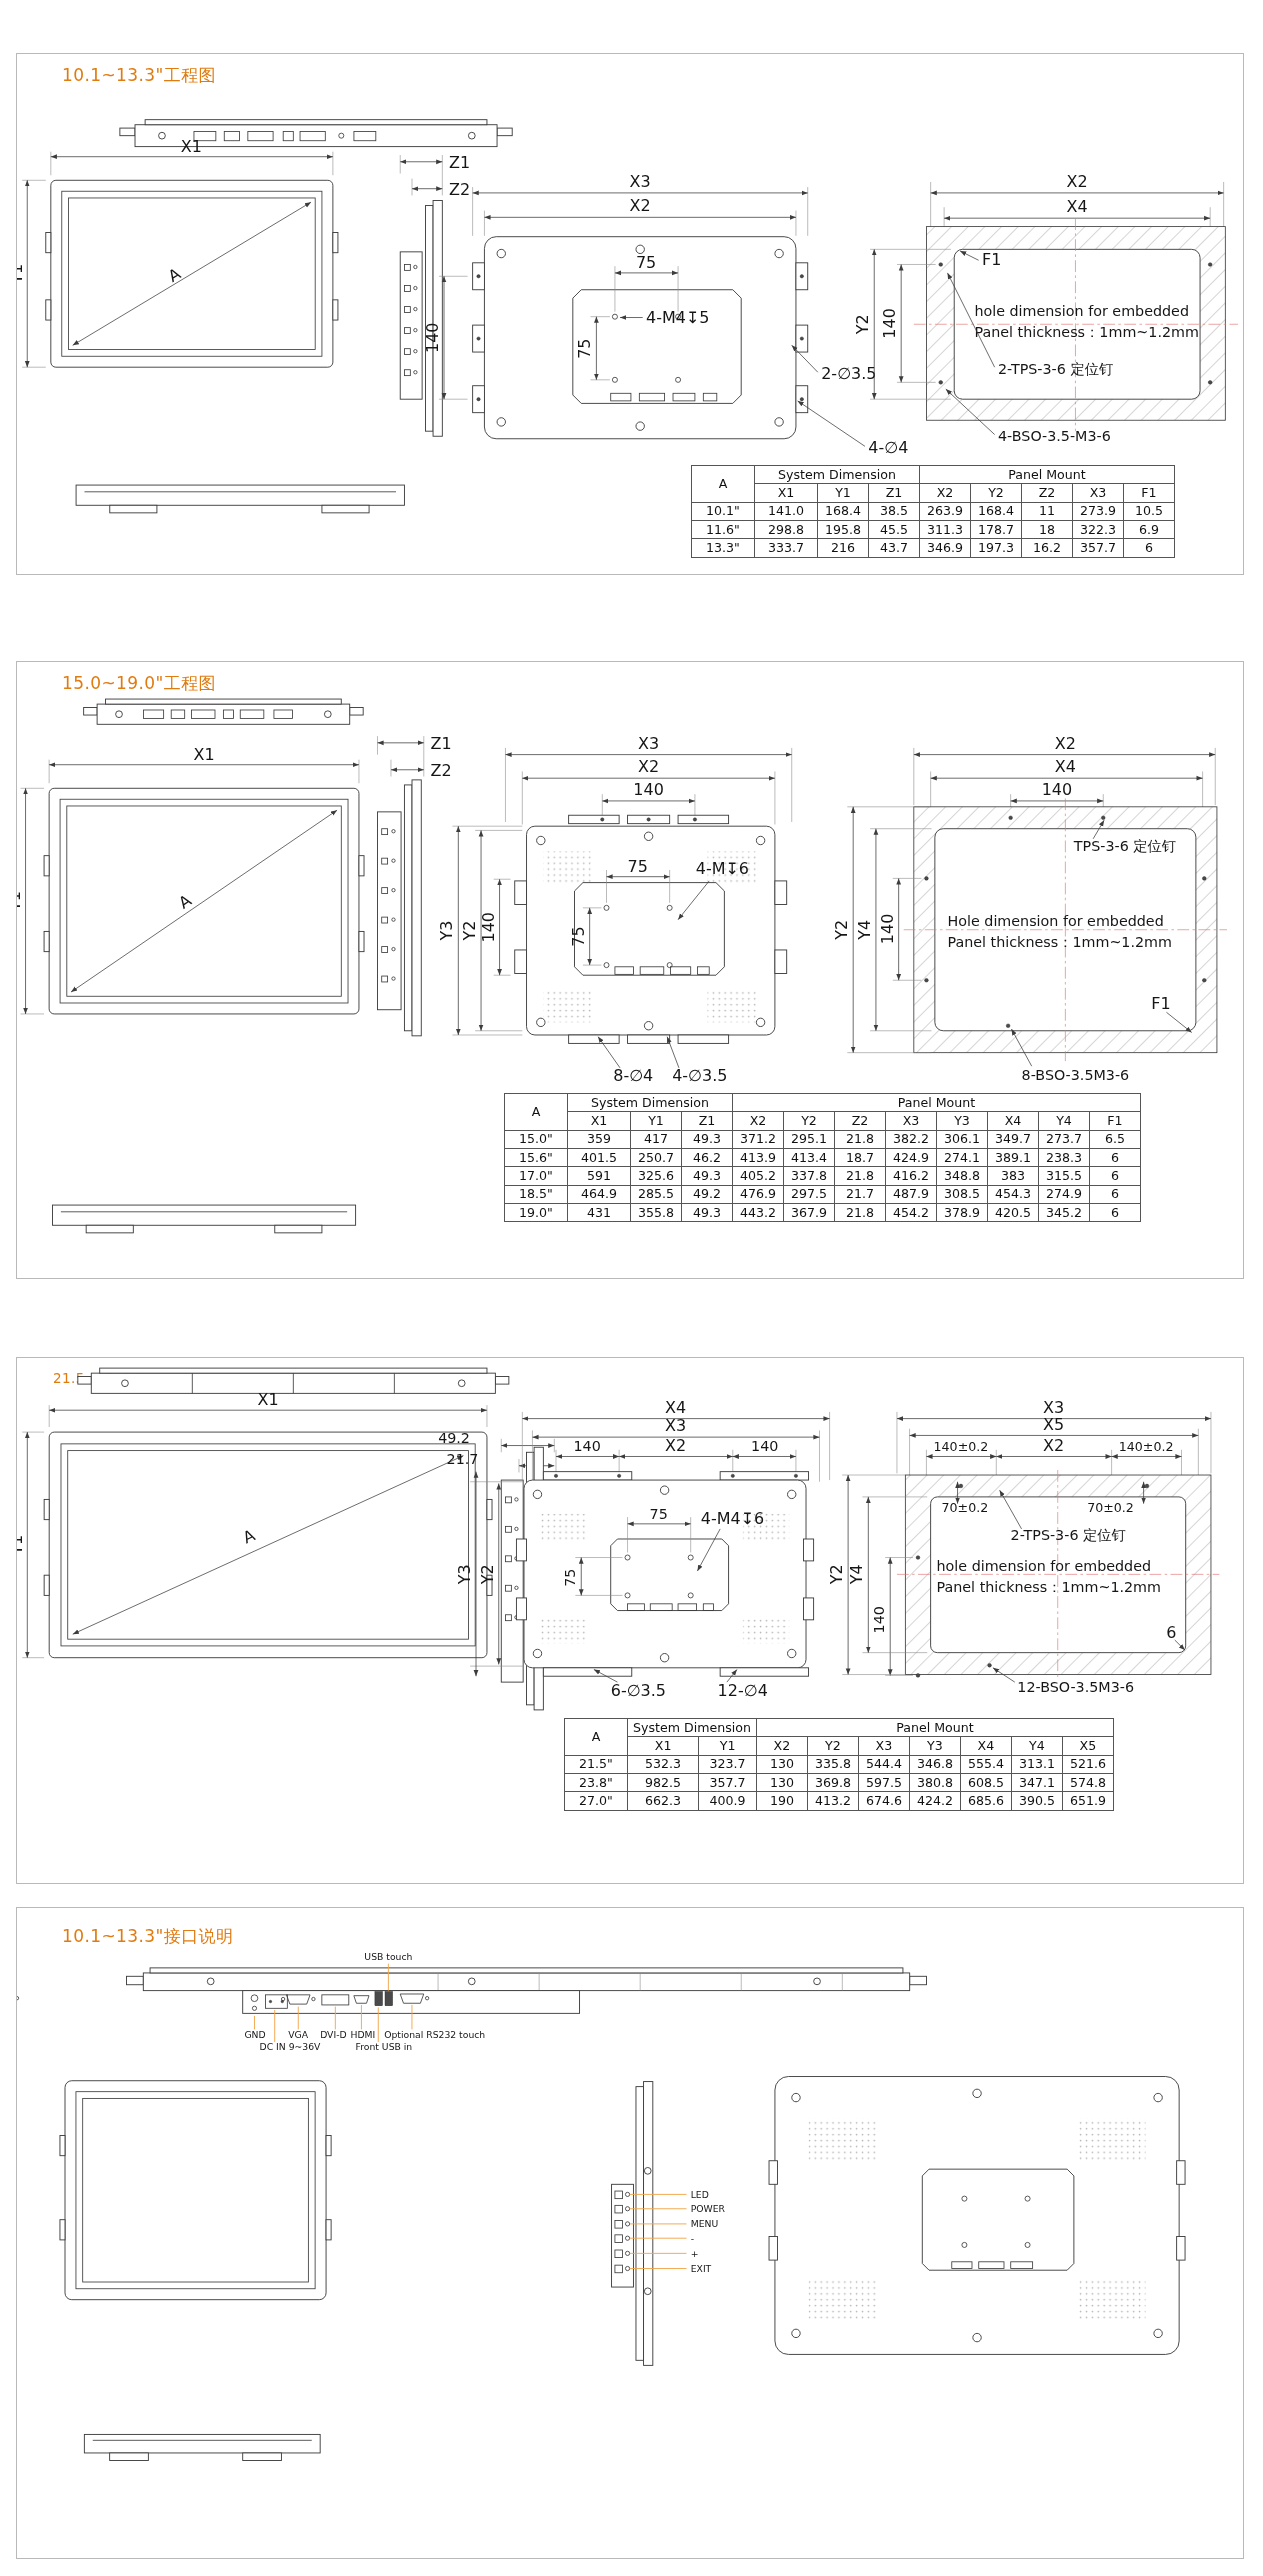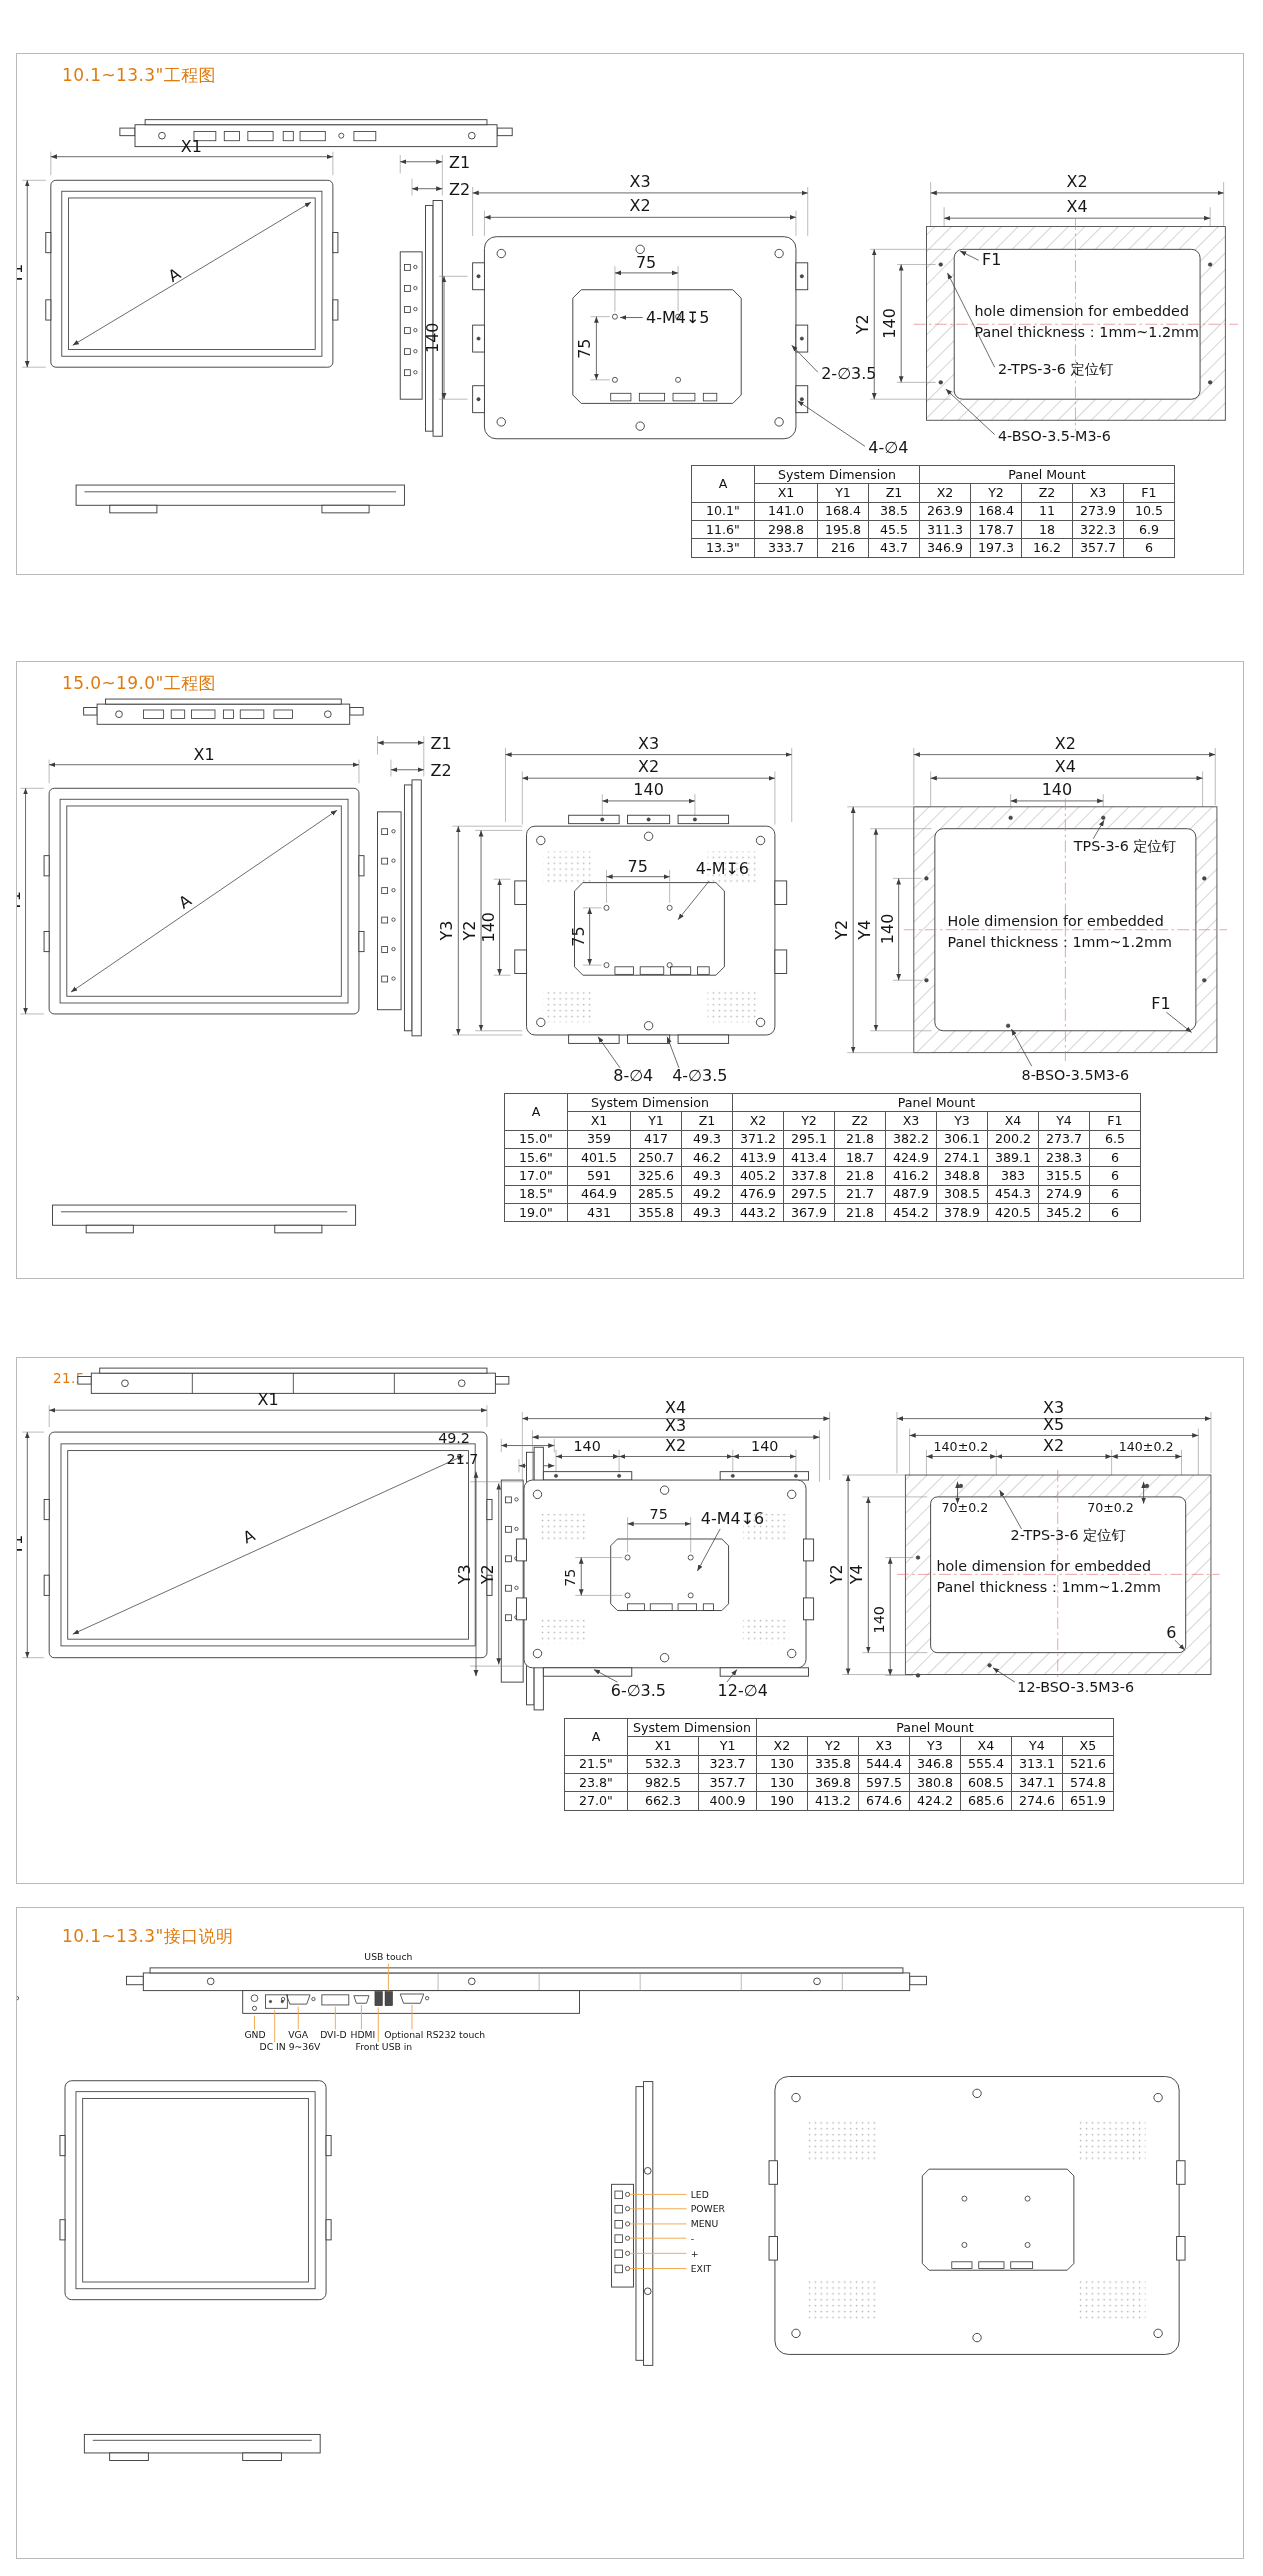--- a/index.html
+++ b/index.html
@@ -500,7 +500,7 @@
             <td>21.8</td>
             <td>382.2</td>
             <td>306.1</td>
-            <td>200.2</td>
+            <td>349.7</td>
             <td>273.7</td>
             <td>6.5</td>
           </tr>

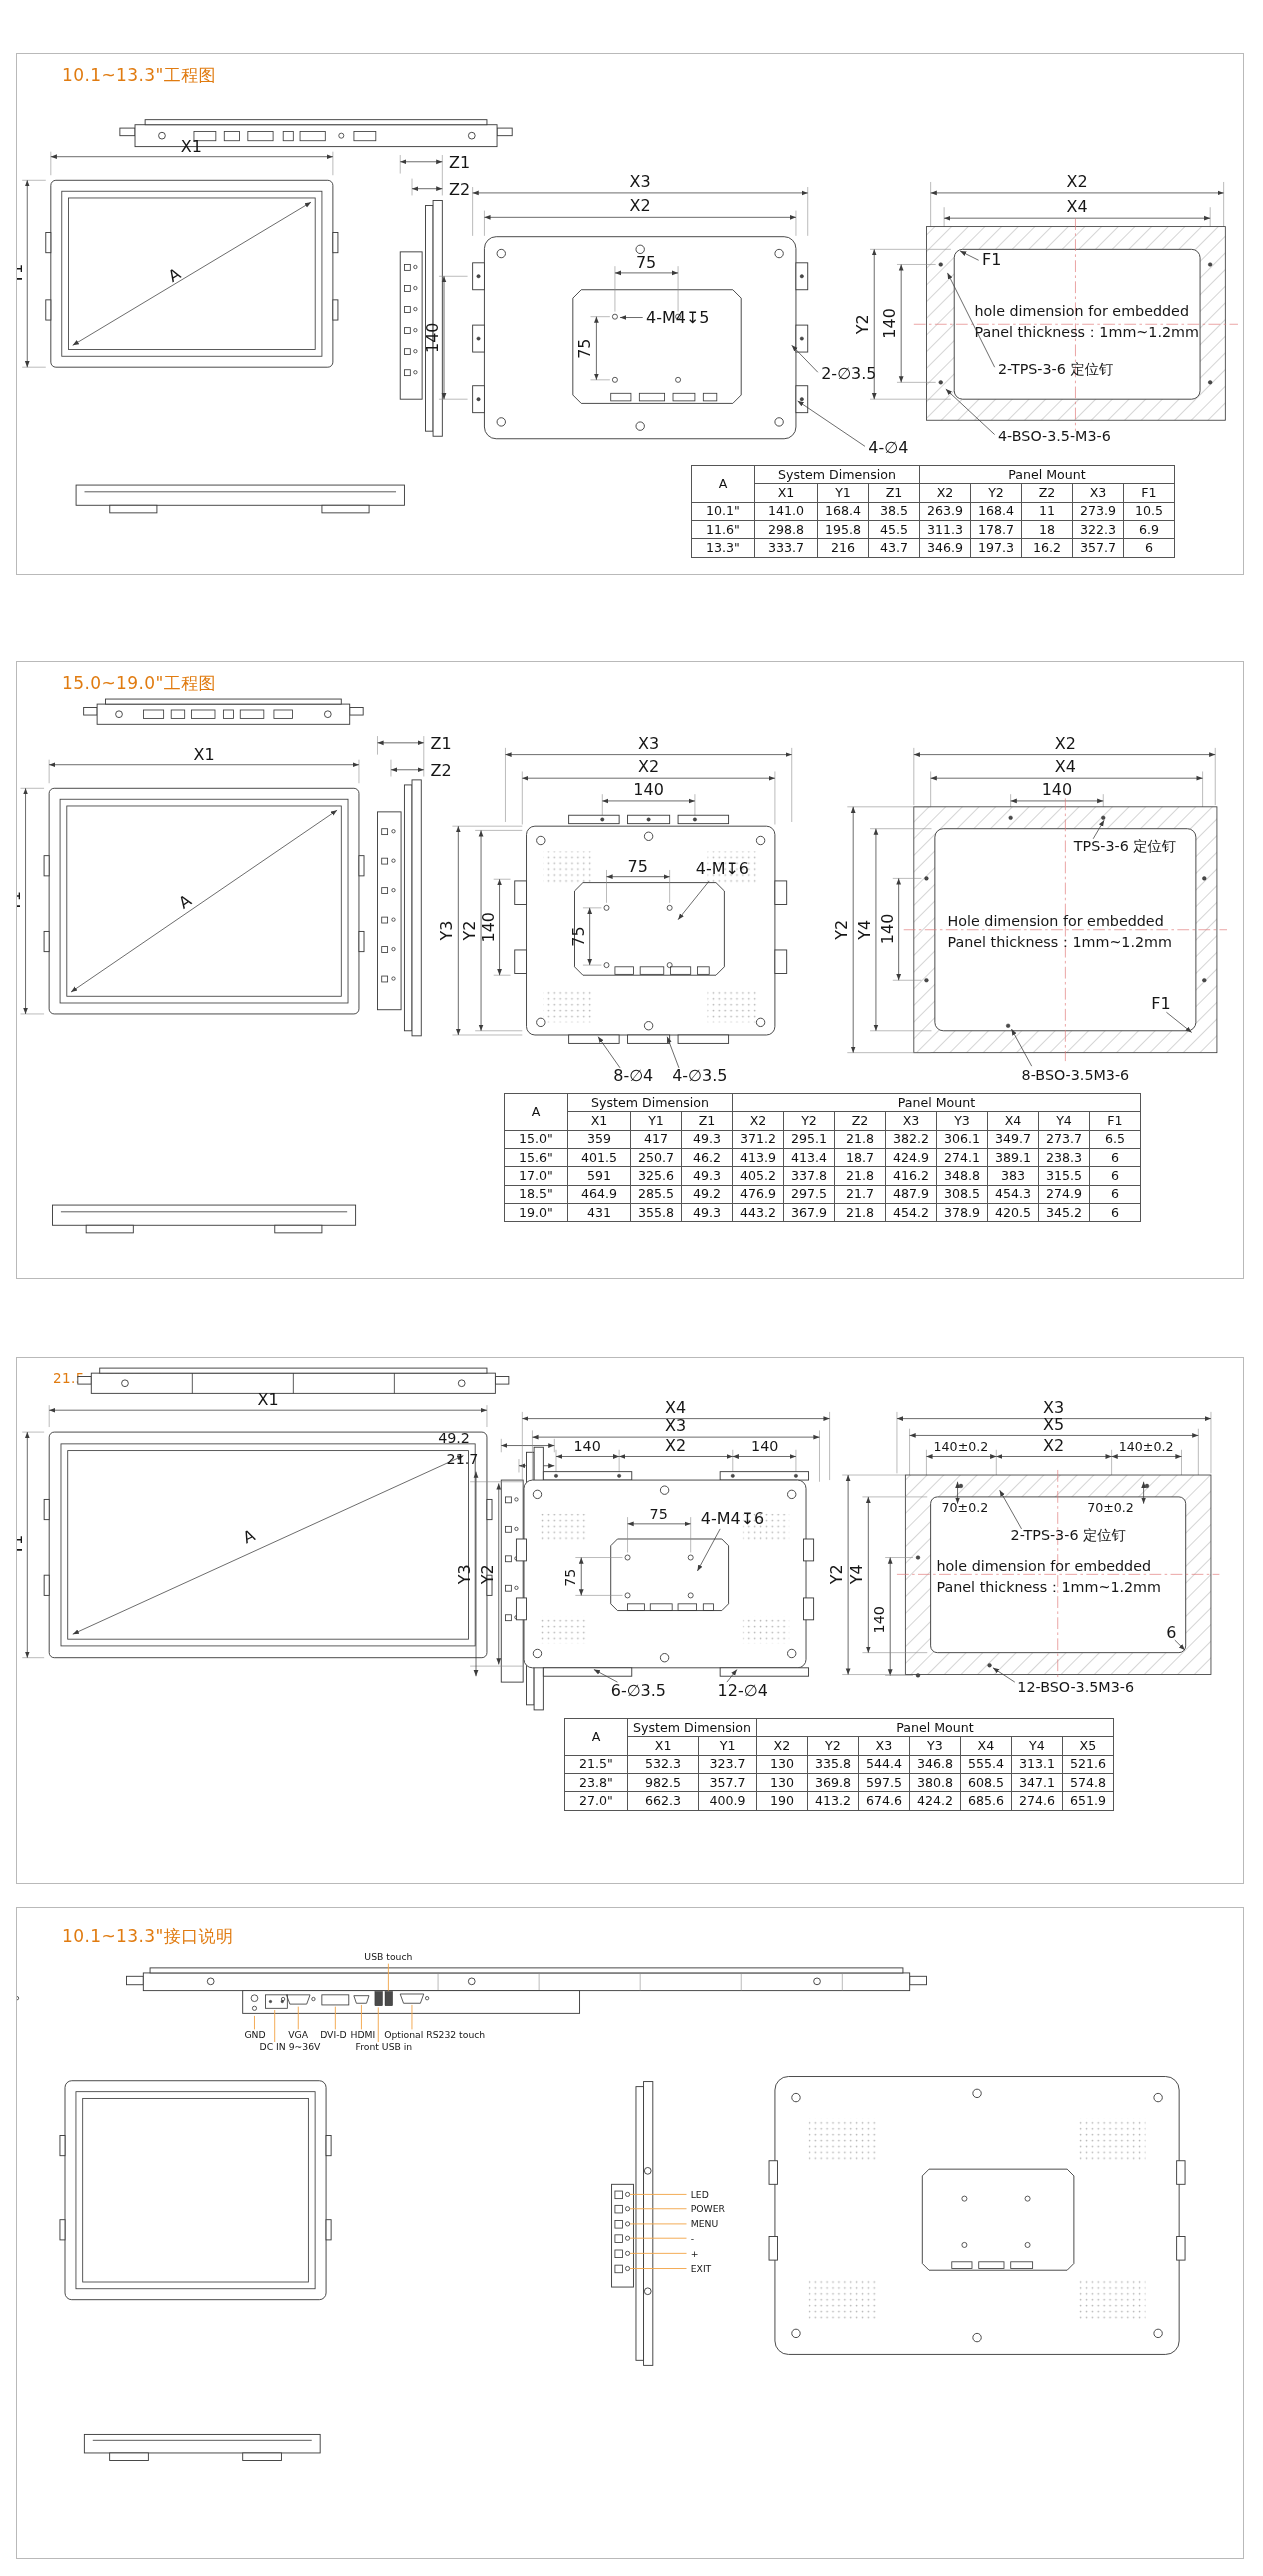--- a/index.html
+++ b/index.html
@@ -816,7 +816,7 @@
             <td>674.6</td>
             <td>424.2</td>
             <td>685.6</td>
-            <td>274.6</td>
+            <td>390.5</td>
             <td>651.9</td>
           </tr>
         </tbody>

